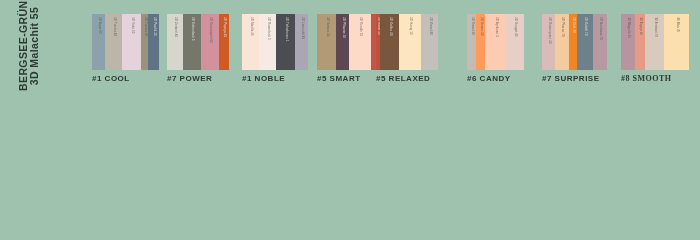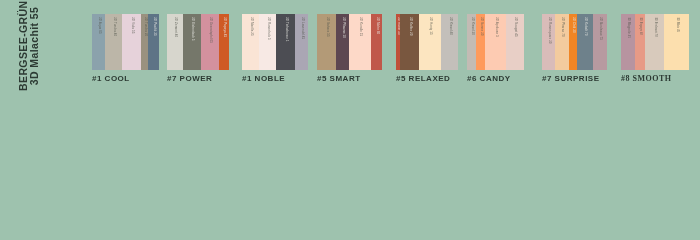--- a/index.html
+++ b/index.html
@@ -166,7 +166,7 @@
         </div>
         <div class="grp-name">#5 SMART</div>
       </div>
-      <div class="group" style="left: 368px; text-align: center;">
+      <div class="group" style="left: 348px; text-align: center;">
         <div class="swatches">
           <div class="swatch" style="width: 4px; background: rgb(192, 80, 58);">
             <span class="sw-label dark">3D Rubin 50</span>

